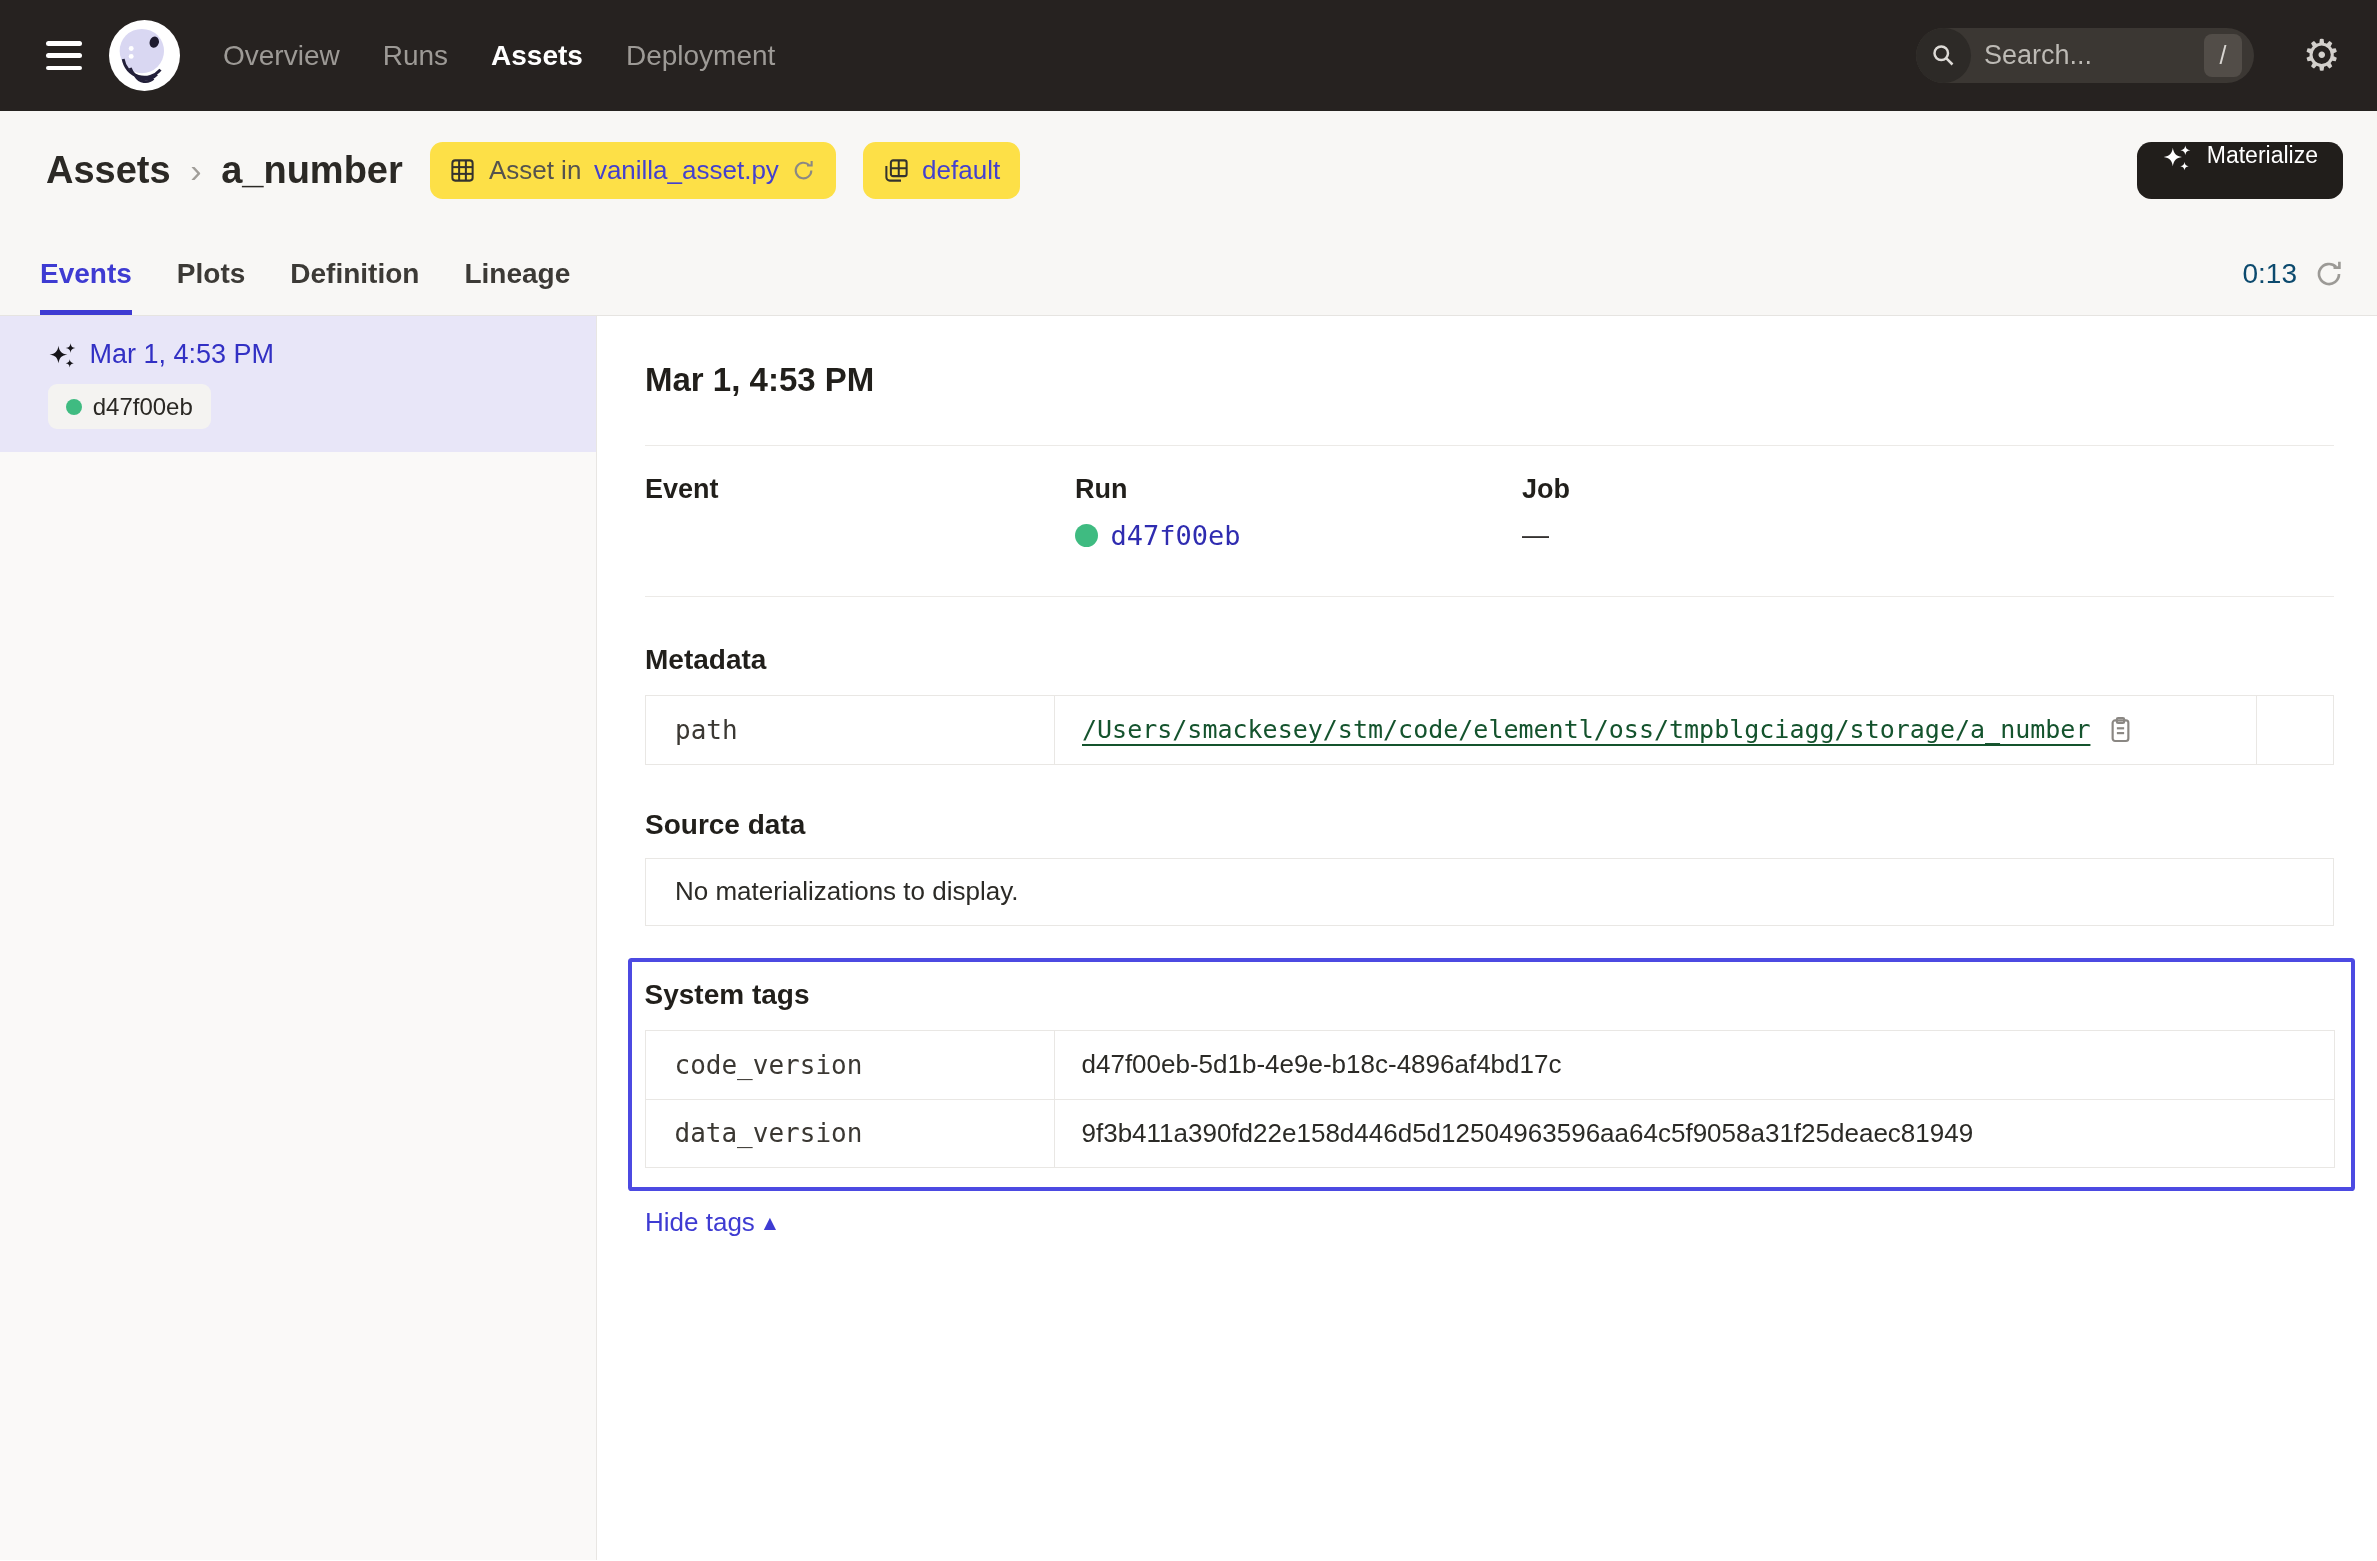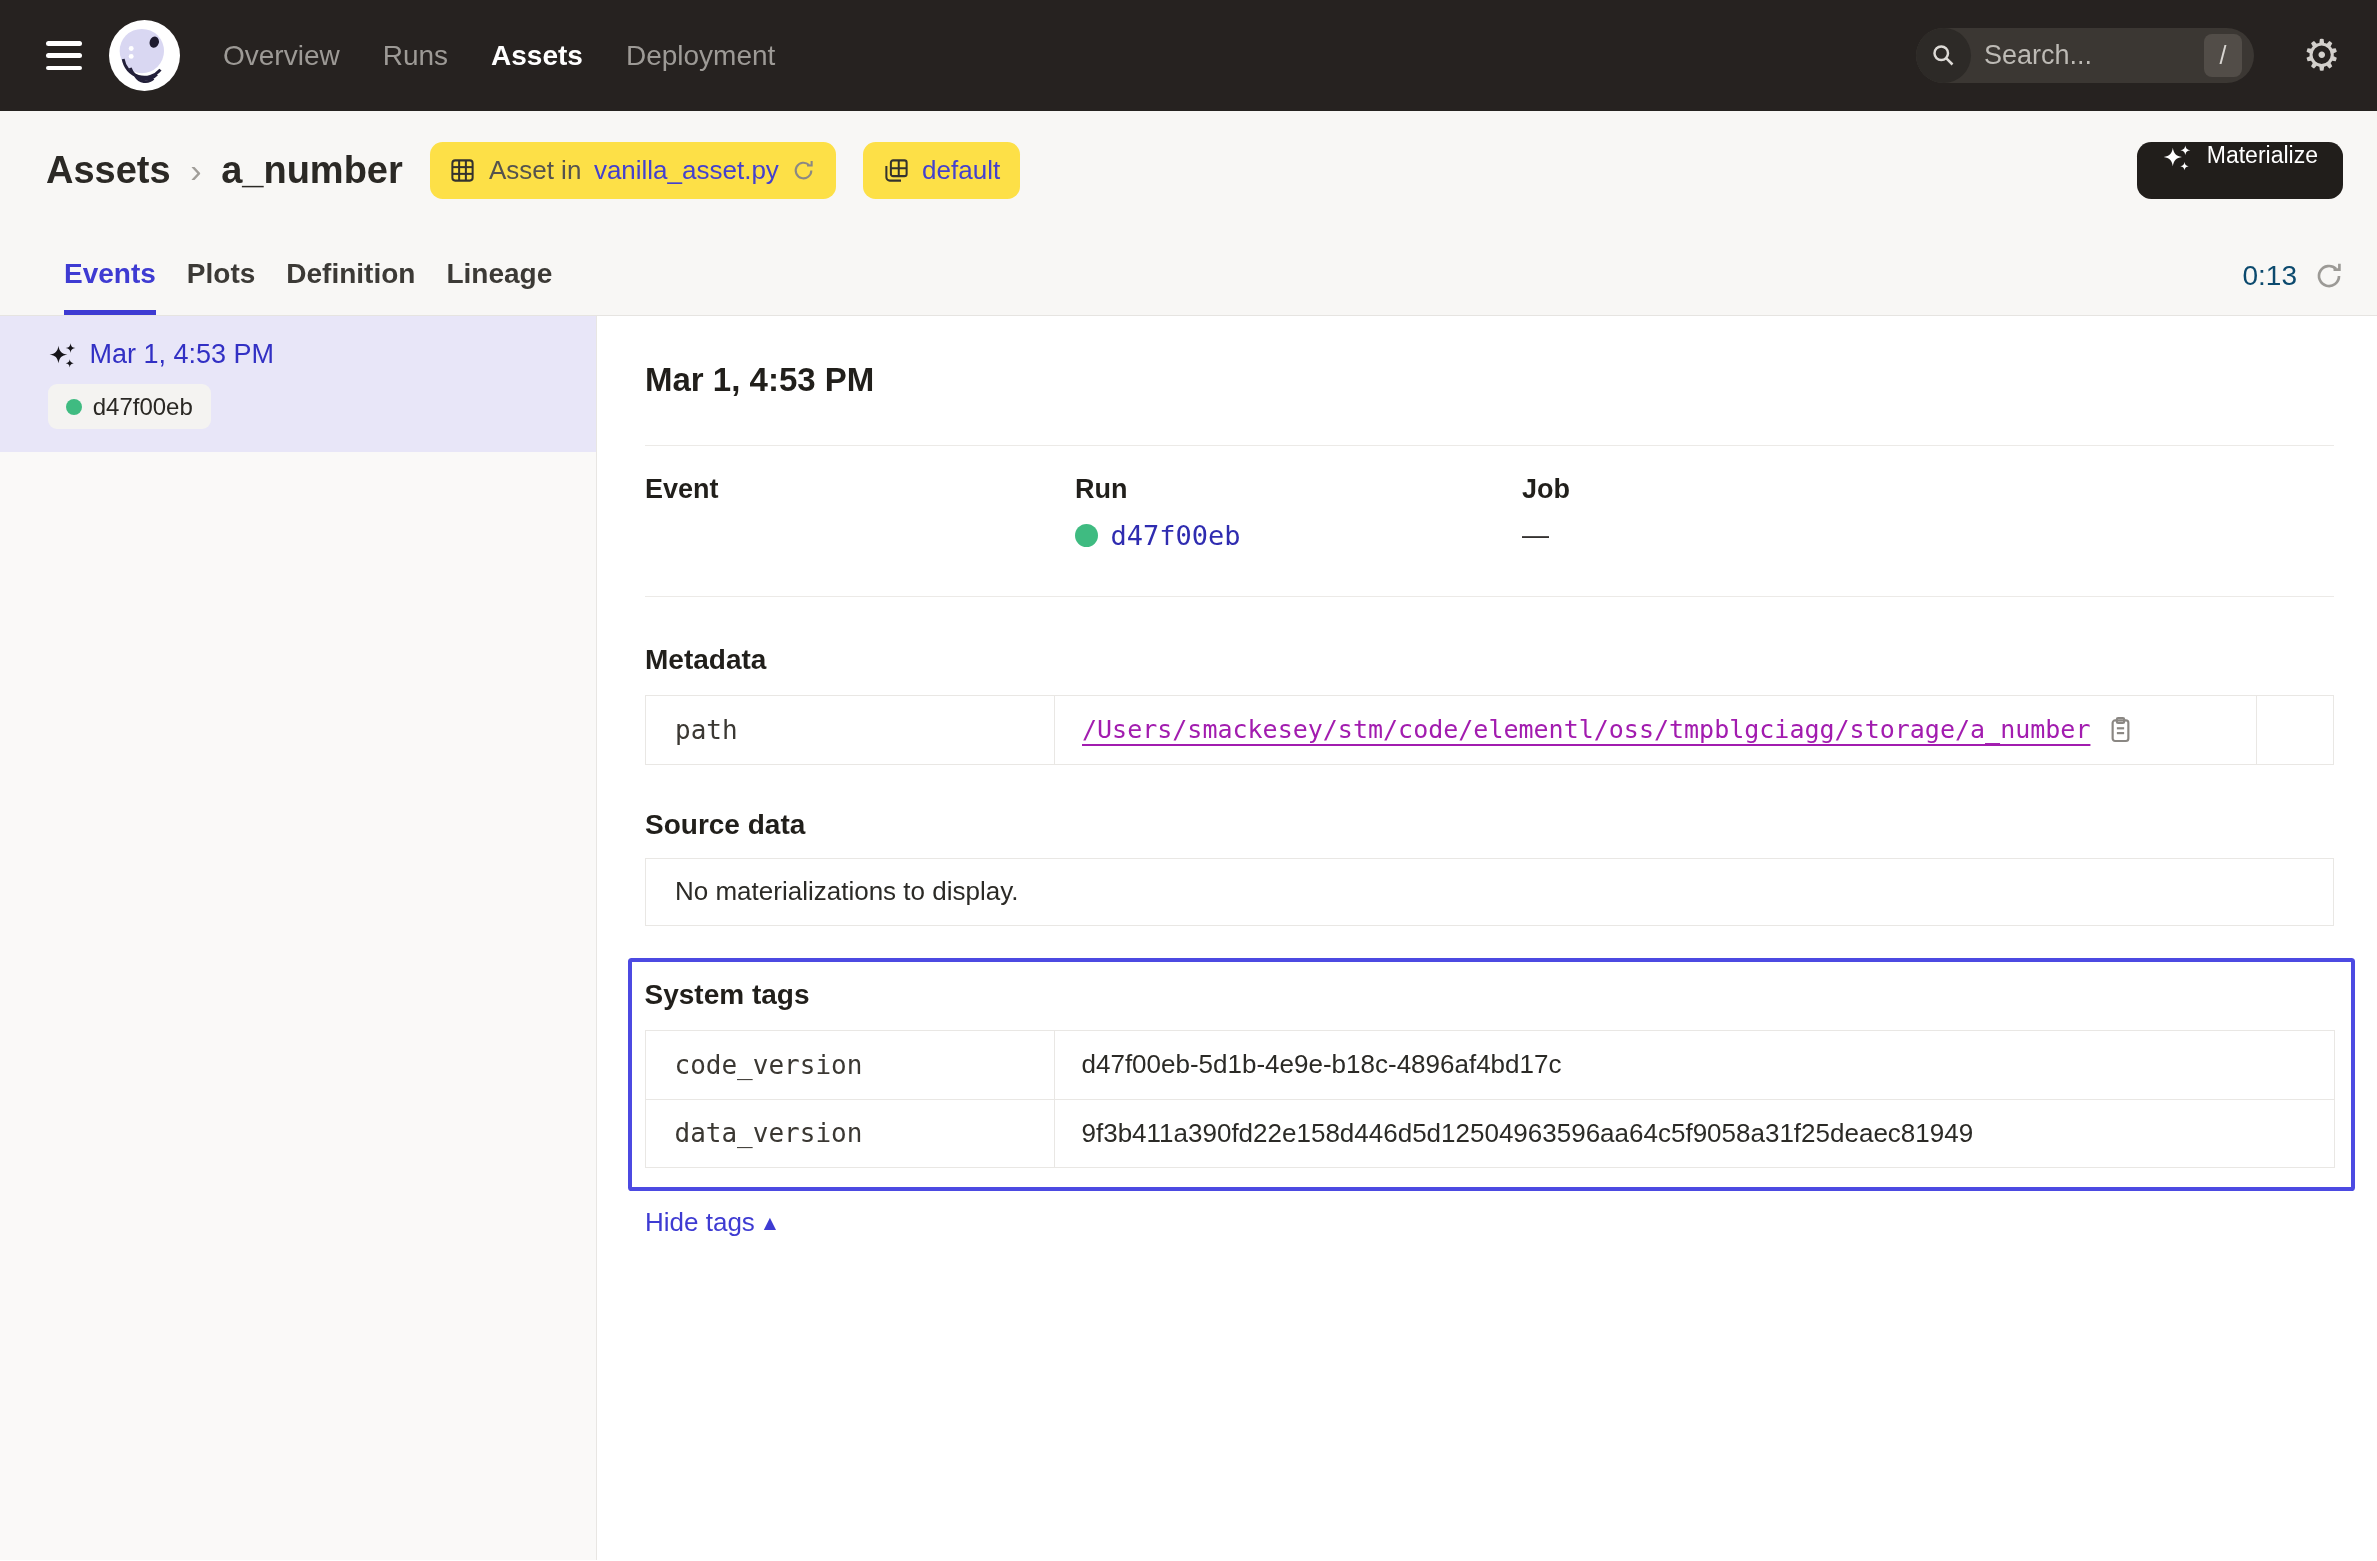--- a/index.html
+++ b/index.html
@@ -61,7 +61,7 @@
     display: inline-flex; align-items: flex-start; gap: 14.3px; padding: 0 25px;
     border: none; cursor: pointer;
   }
-  .tabs-row { position: absolute; left: 64px; right: 32px; bottom: 0; display: flex; align-items: center; gap: 31px; }
+  .tabs-row { position: absolute; left: 40px; right: 32px; bottom: 0; display: flex; align-items: flex-start; gap: 45px; }
   .tab { font-size: 28px; font-weight: 600; color: #3C3A36; padding-bottom: 19.6px; border-bottom: 5.4px solid transparent; cursor: pointer; }
   .tab.active { color: #3E3BD2; border-bottom-color: #3E3BD2; }
   .timer-box { margin-left: auto; display: flex; align-items: center; gap: 16px; padding-bottom: 21.4px; }

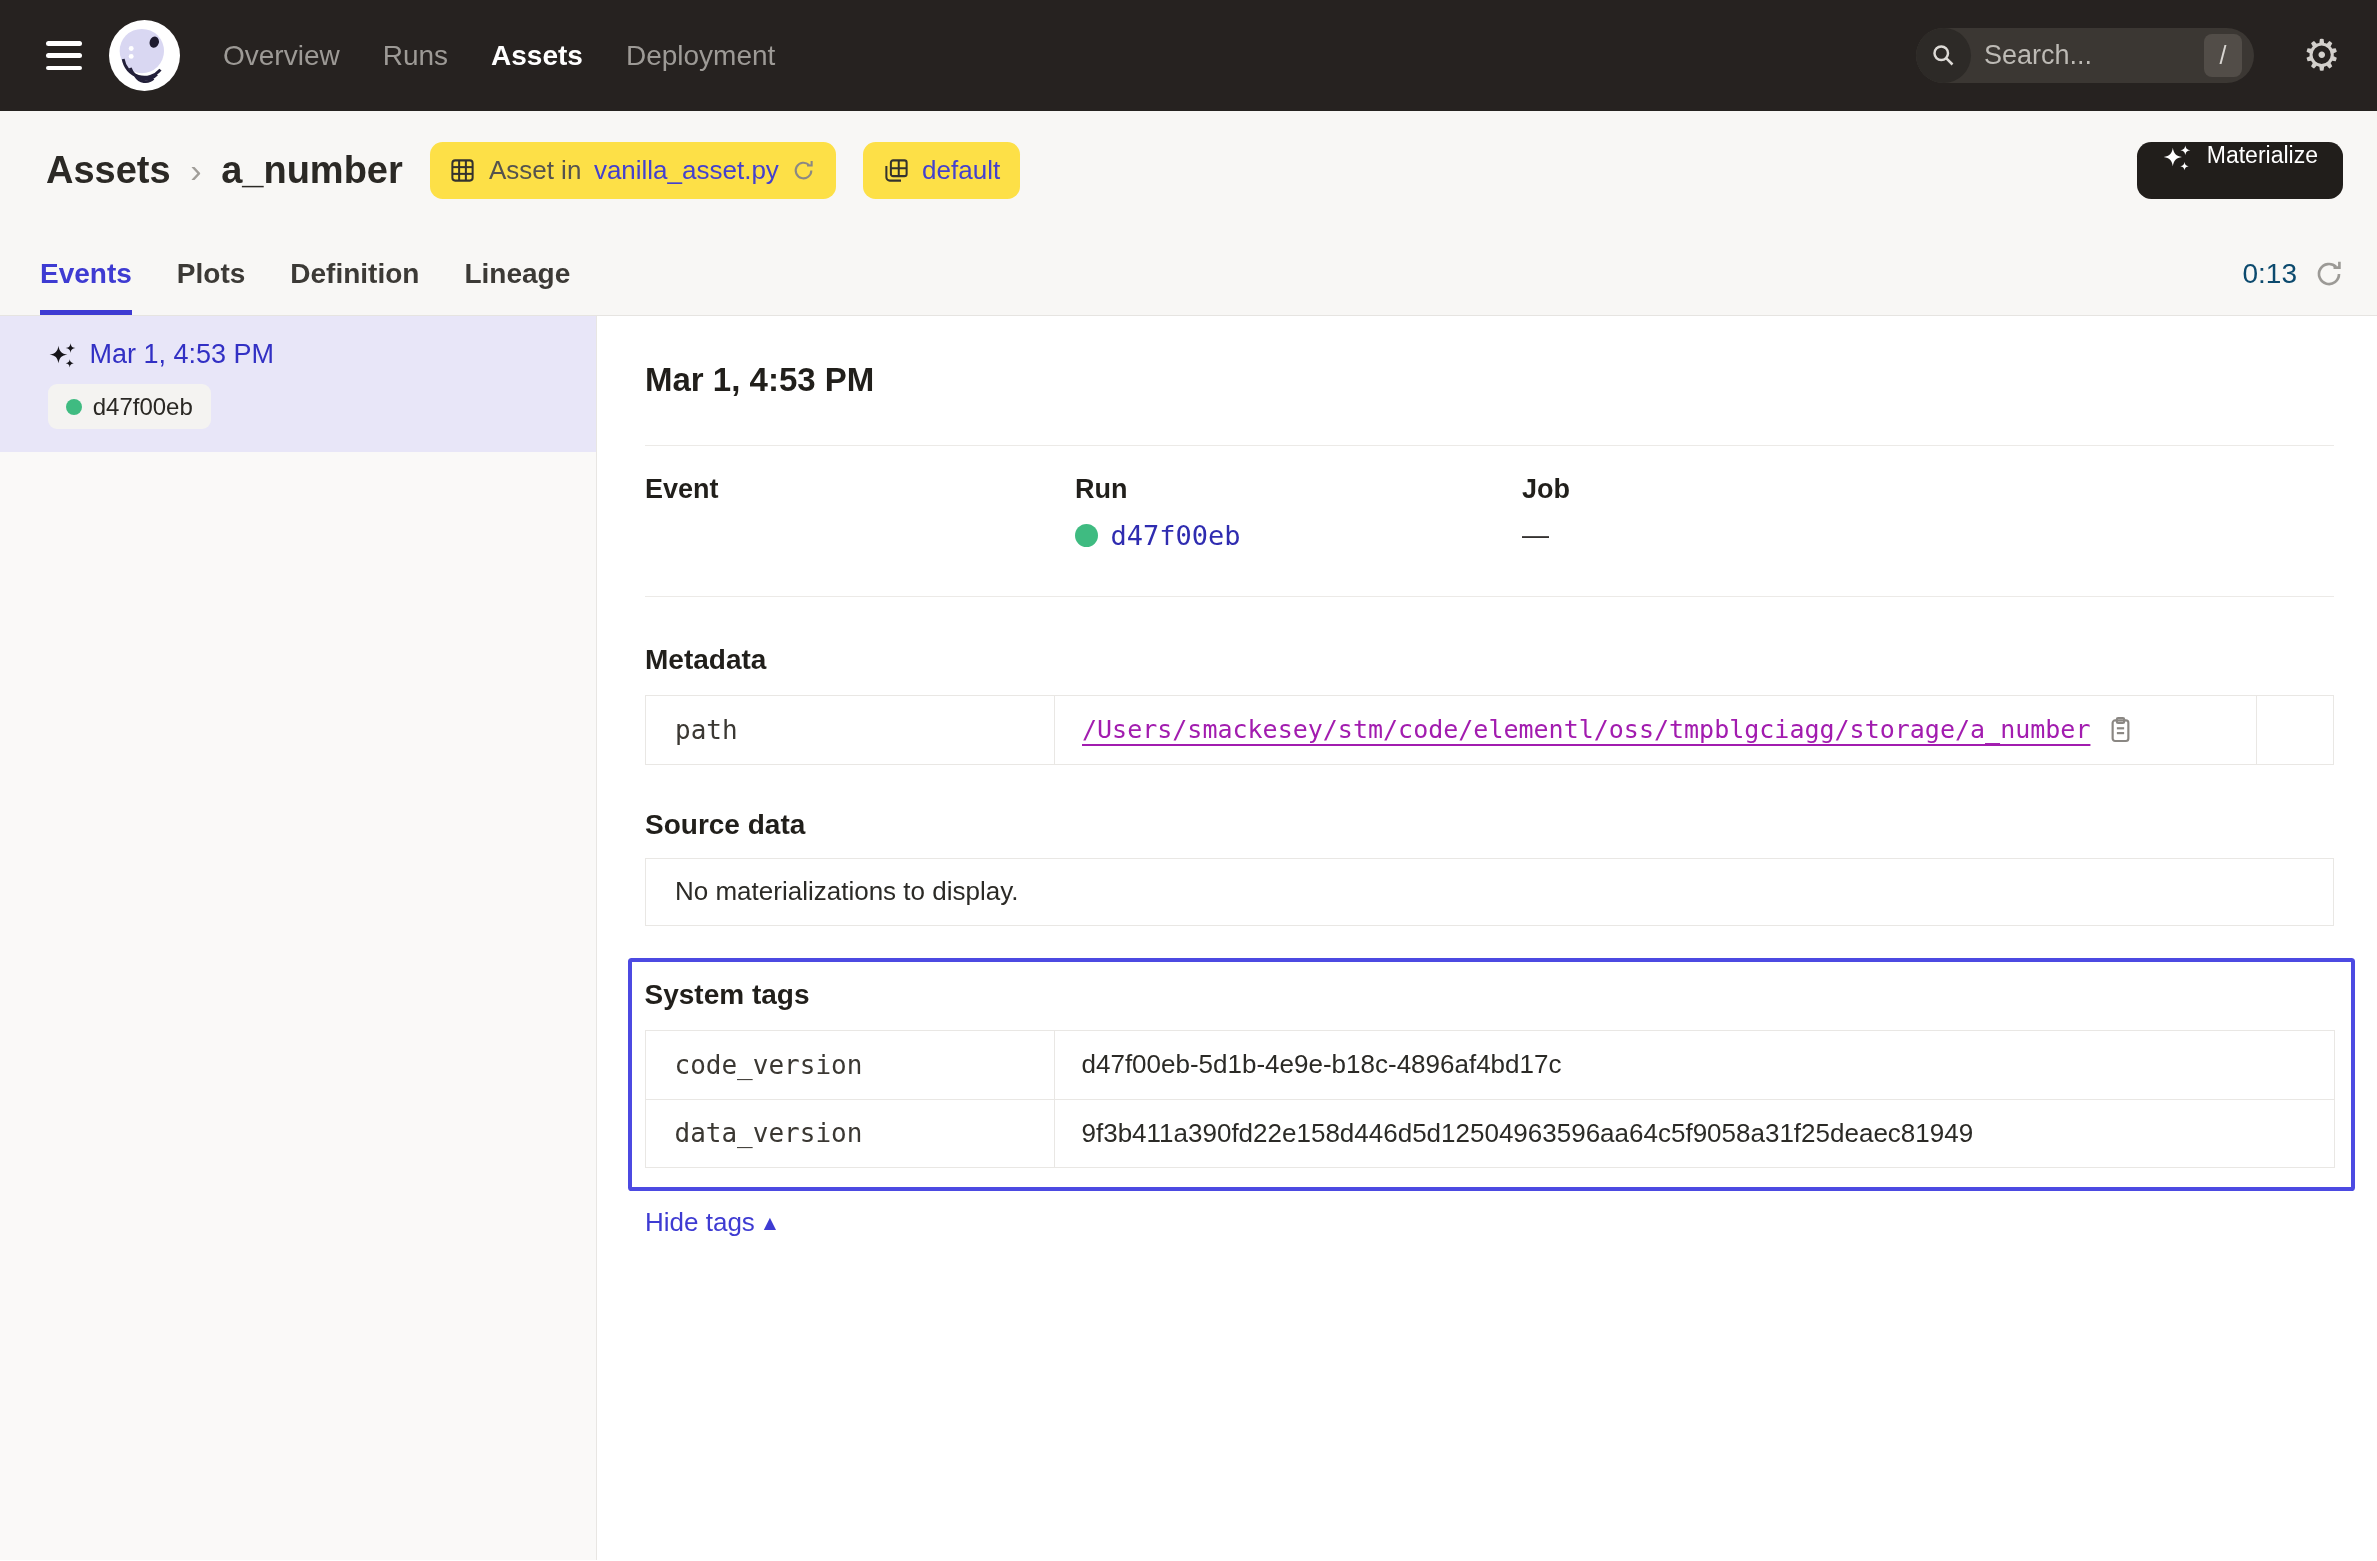--- a/index.html
+++ b/index.html
@@ -103,7 +103,7 @@
   .kv-row-h { height: 68px; }
   .kv-actions { width: 77px; flex: 0 0 auto; border-left: 1.8px solid #E9E7E4; }
   .path-link {
-    font-family: "DejaVu Sans Mono", monospace; font-size: 25px; color: #a21caf;
+    font-family: "DejaVu Sans Mono", monospace; font-size: 25px; color: #14532d;
     text-decoration: underline; text-decoration-thickness: 1.8px; text-underline-offset: 6.3px; cursor: pointer;
   }
   .empty-box {

